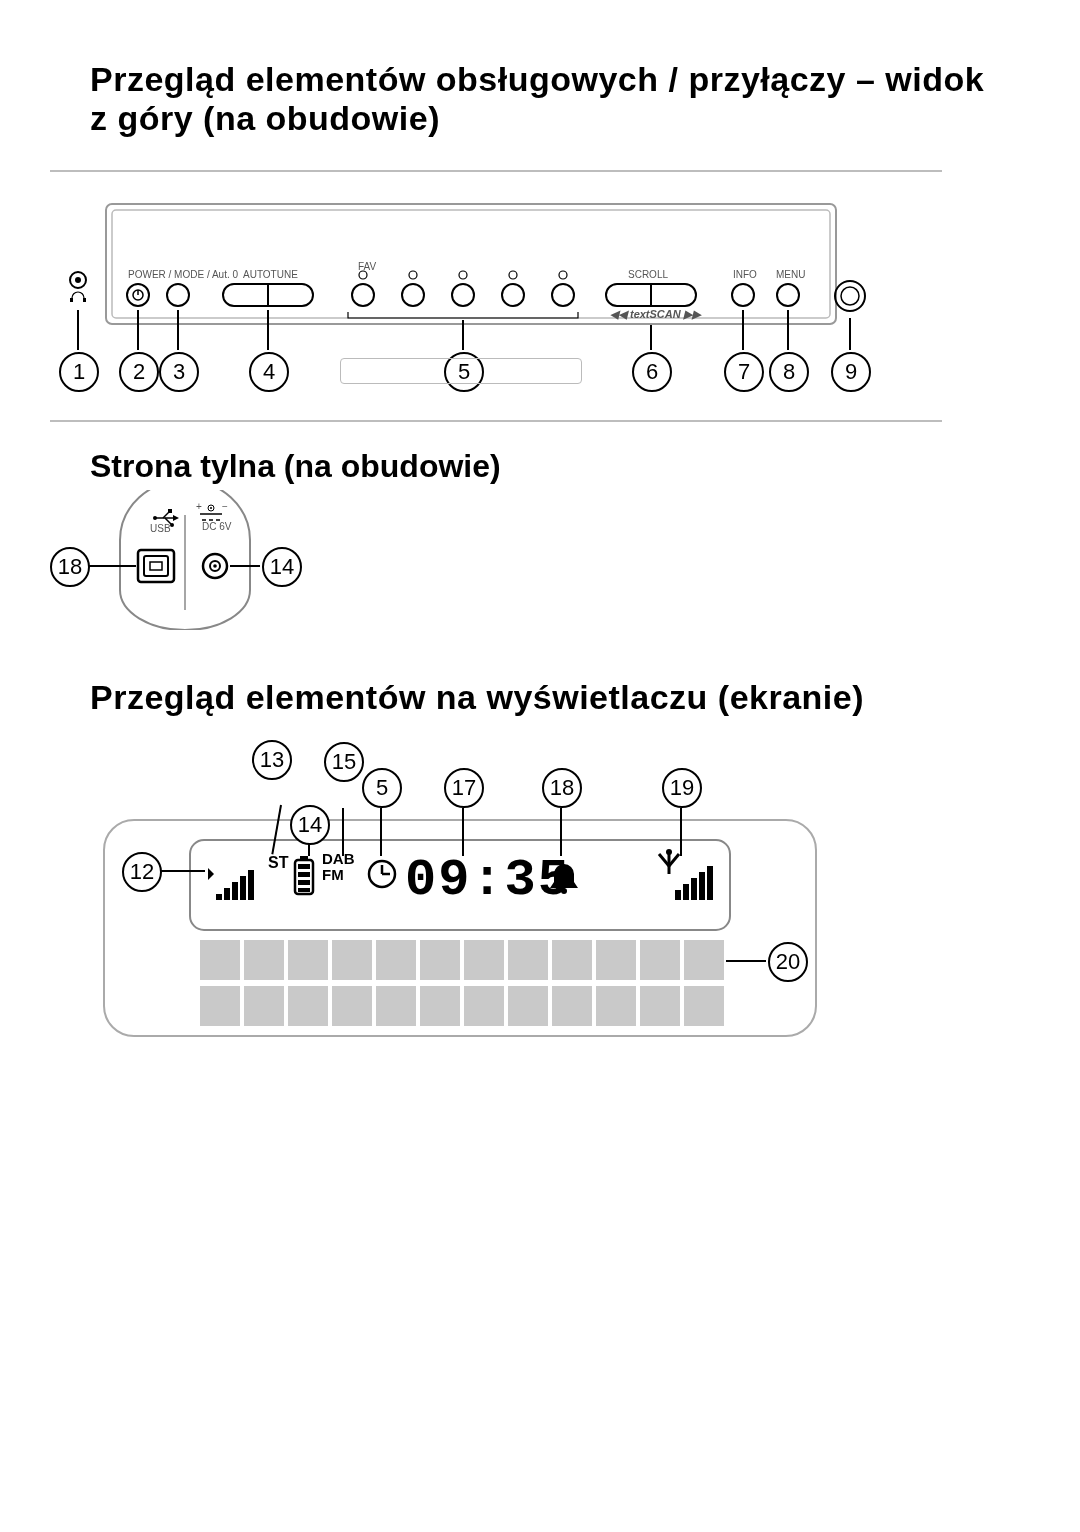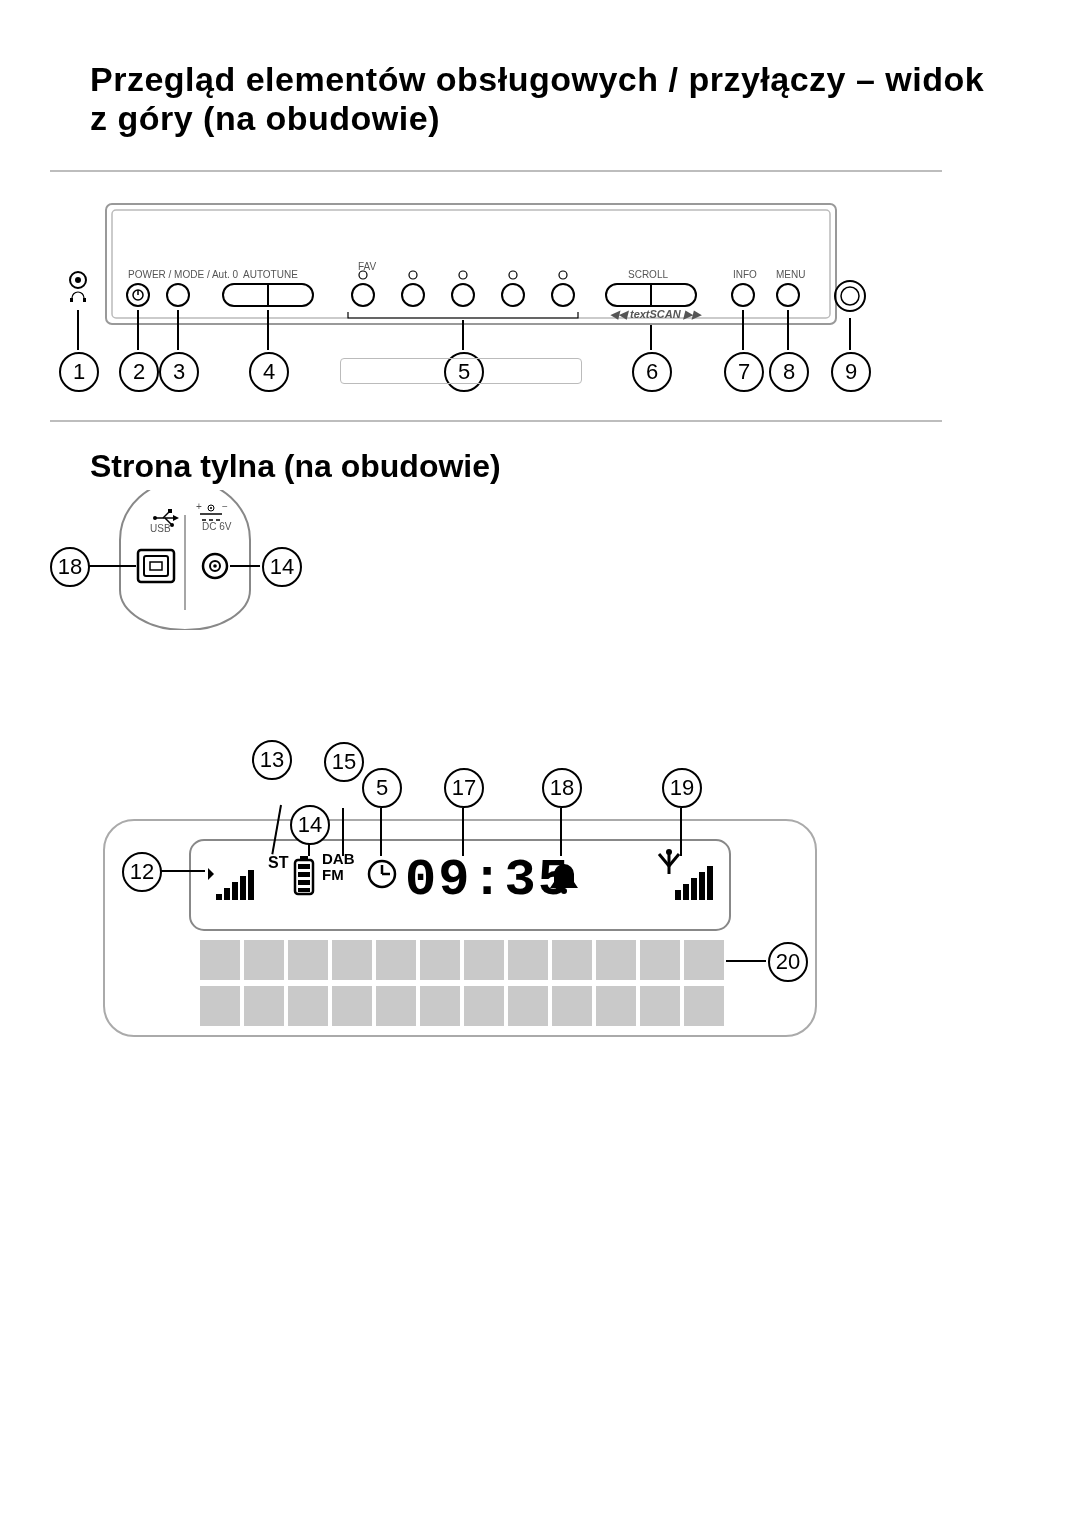--- a/index.html
+++ b/index.html
@@ -152,6 +152,7 @@
   <div class="leadh" style="left:230px;top:565px;width:30px"></div>
   <div class="callout" style="left:262px;top:547px">14</div>
 
+  <span class="hdr" style="top:678px;left:90px">Przegląd elementów na wyświetlaczu (ekranie)</span>
 
   <svg style="position:absolute;left:100px;top:760px" width="720" height="280">
     <rect x="4" y="60" width="712" height="216" rx="30" fill="none" stroke="#aaa" stroke-width="2"></rect>

